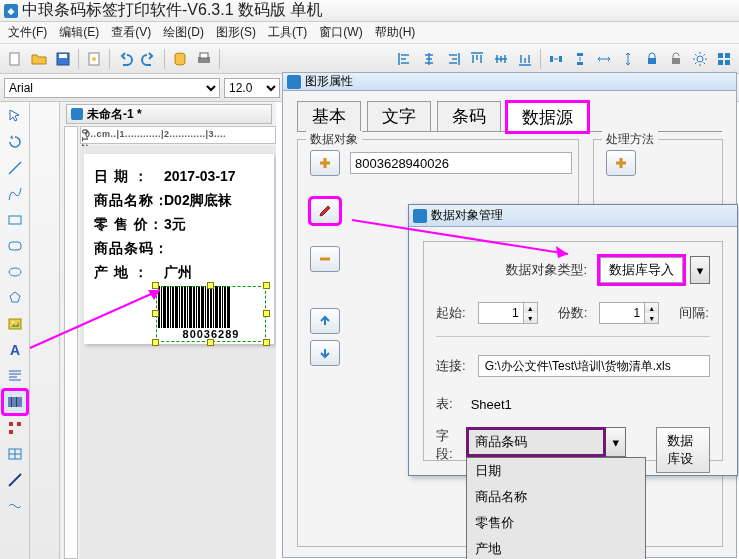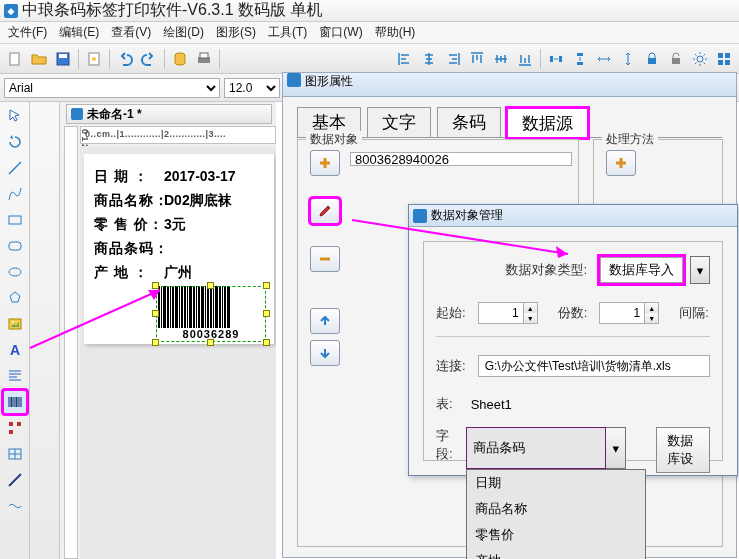--- a/index.html
+++ b/index.html
@@ -58,7 +58,7 @@
   
   
   .prop-panel { position: absolute; top: 72px; left: 282px; width: 455px; height: 486px; background: #f4f4f4; border: 1px solid #9aaac0; }
-  .prop-panel .pp-title { height: 24px; background: linear-gradient(#e8f0fa,#cfe0f2); display: flex; padding: 0 4px; border-bottom: 1px solid #9aaac0; }
+  .prop-panel .pp-title { height: 18px; background: linear-gradient(#e8f0fa,#cfe0f2); display: flex; align-items: center; padding: 0 4px; border-bottom: 1px solid #9aaac0; }
   .pp-title .app-icon { width: 14px; height: 14px; background: #2a80c8; border-radius: 2px; margin-right: 4px; }
   .tabs { display: flex; gap: 6px; padding: 10px 14px 0 14px; }
   .tab { border: 1px solid #9a9a9a; border-bottom: none; background: #f0f0f0; padding: 3px 14px; font-size: 17px; cursor: pointer; }

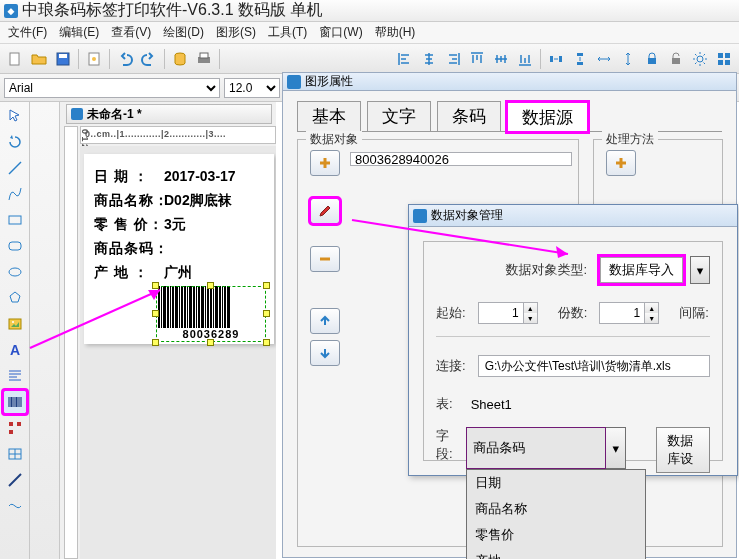--- a/index.html
+++ b/index.html
@@ -73,7 +73,7 @@
   
   .act-btn { width: 30px; height: 26px; border: 1px solid #8a98aa; background: linear-gradient(#fefefe,#e2e8f0); border-radius: 3px; display: inline-flex; align-items: center; justify-content: center; cursor: pointer; }
   .act-btn svg { width: 16px; height: 16px; }
-  .data-value { position: absolute; top: 12px; left: 52px; width: 222px; height: 14px; border: 1px solid #abadb3; background: #fff; padding: 2px 4px; font-size: 13px; display: flex; align-items: center; }
+  .data-value { position: absolute; top: 12px; left: 52px; width: 222px; height: 22px; border: 1px solid #abadb3; background: #fff; padding: 2px 4px; font-size: 13px; display: flex; align-items: center; }
   
   
   .dialog { position: absolute; top: 204px; left: 408px; width: 330px; height: 272px; background: #f4f4f4; border: 1px solid #6a88b0; box-shadow: 2px 2px 6px rgba(0,0,0,0.25); }

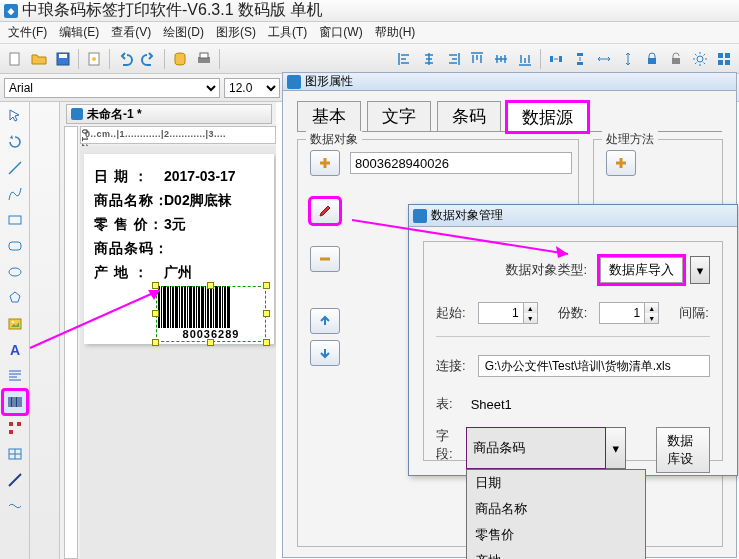--- a/index.html
+++ b/index.html
@@ -90,7 +90,7 @@
   .spin .sp-btns div { flex: 1; display: flex; align-items: center; justify-content: center; font-size: 7px; background: linear-gradient(#fafafa,#e4e4e4); cursor: pointer; }
   .textfield { border: 1px solid #abadb3; background: #fff; height: 22px; padding: 2px 6px; font-size: 12px; display: inline-flex; align-items: center; }
   .drop { position: relative; display: inline-flex; }
-  .drop .val { border: 1px solid #701a75; background: #e6e6e6; padding: 11px 6px; min-width: 140px; font-size: 13px; }
+  .drop .val { border: 3px solid #701a75; background: #e6e6e6; padding: 3px 6px; min-width: 140px; font-size: 13px; }
   .drop .arrow { border: 1px solid #707070; border-left: none; background: linear-gradient(#f8f8f8,#dcdcdc); width: 20px; display: flex; align-items: center; justify-content: center; }
   .dropdown-list { position: absolute; top: 100%; left: 0; width: 180px; background: #e6e6e6; border: 1px solid #707070; z-index: 20; }
   .dropdown-list .opt { padding: 4px 8px; font-size: 13px; cursor: pointer; }

